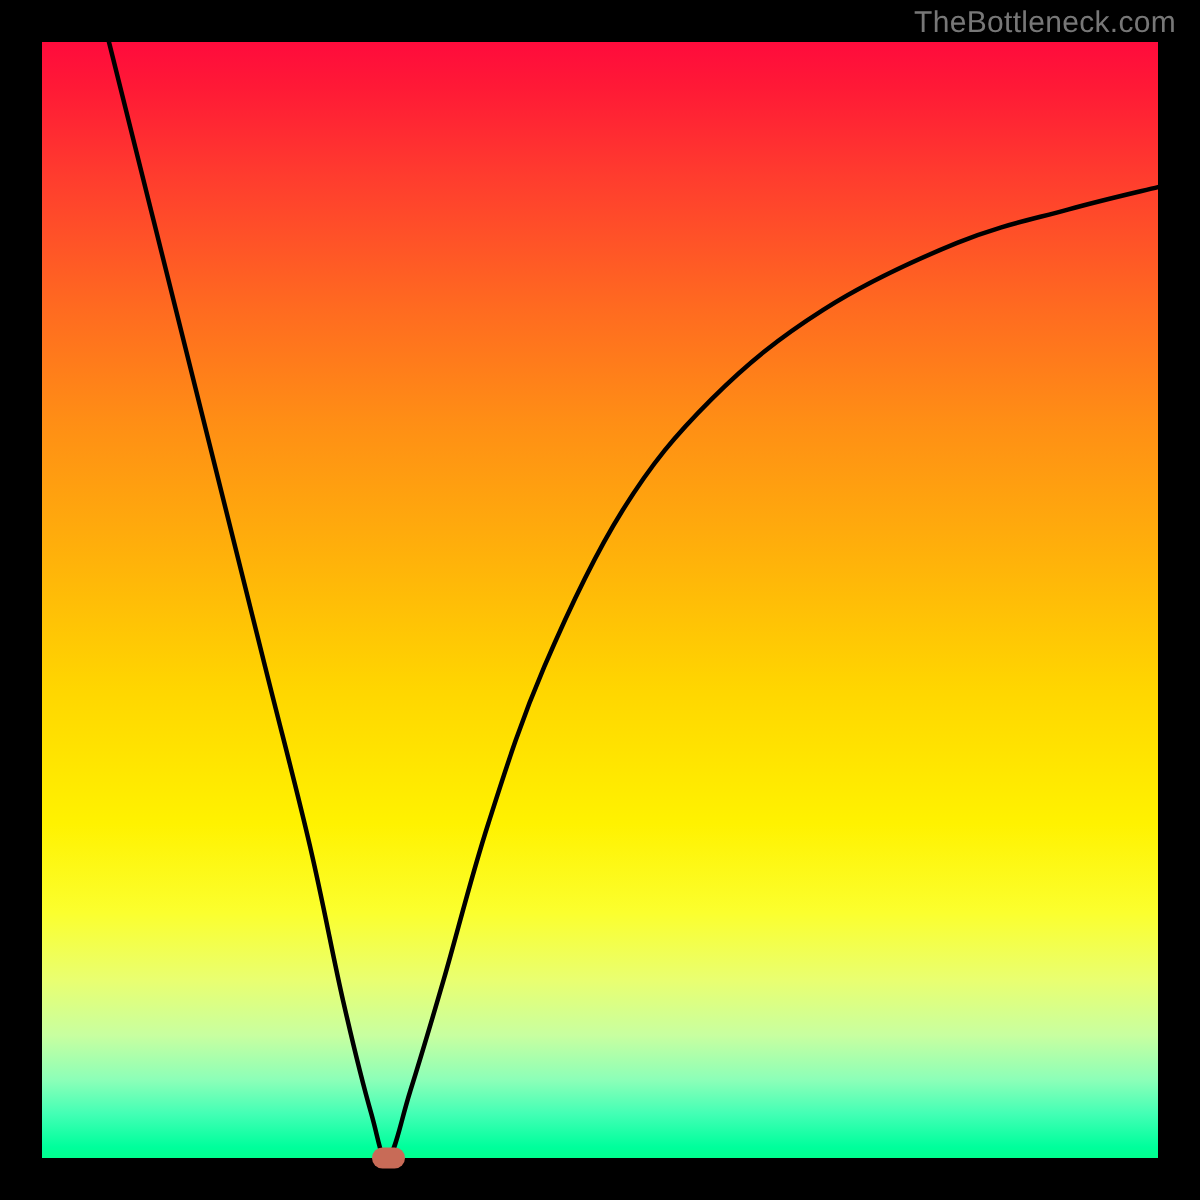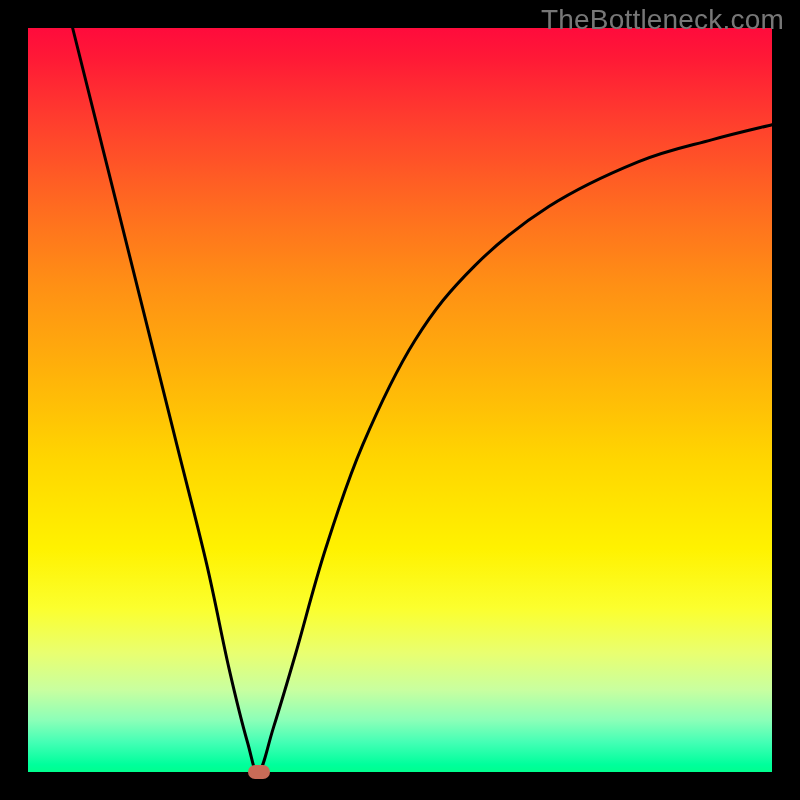--- a/index.html
+++ b/index.html
@@ -46,7 +46,7 @@
     top: 4px;
     right: 16px;
     color: #777;
-    font-size: 28px;
+    font-size: 20px;
     font-weight: 500;
     letter-spacing: 0.2px;
     user-select: none;

